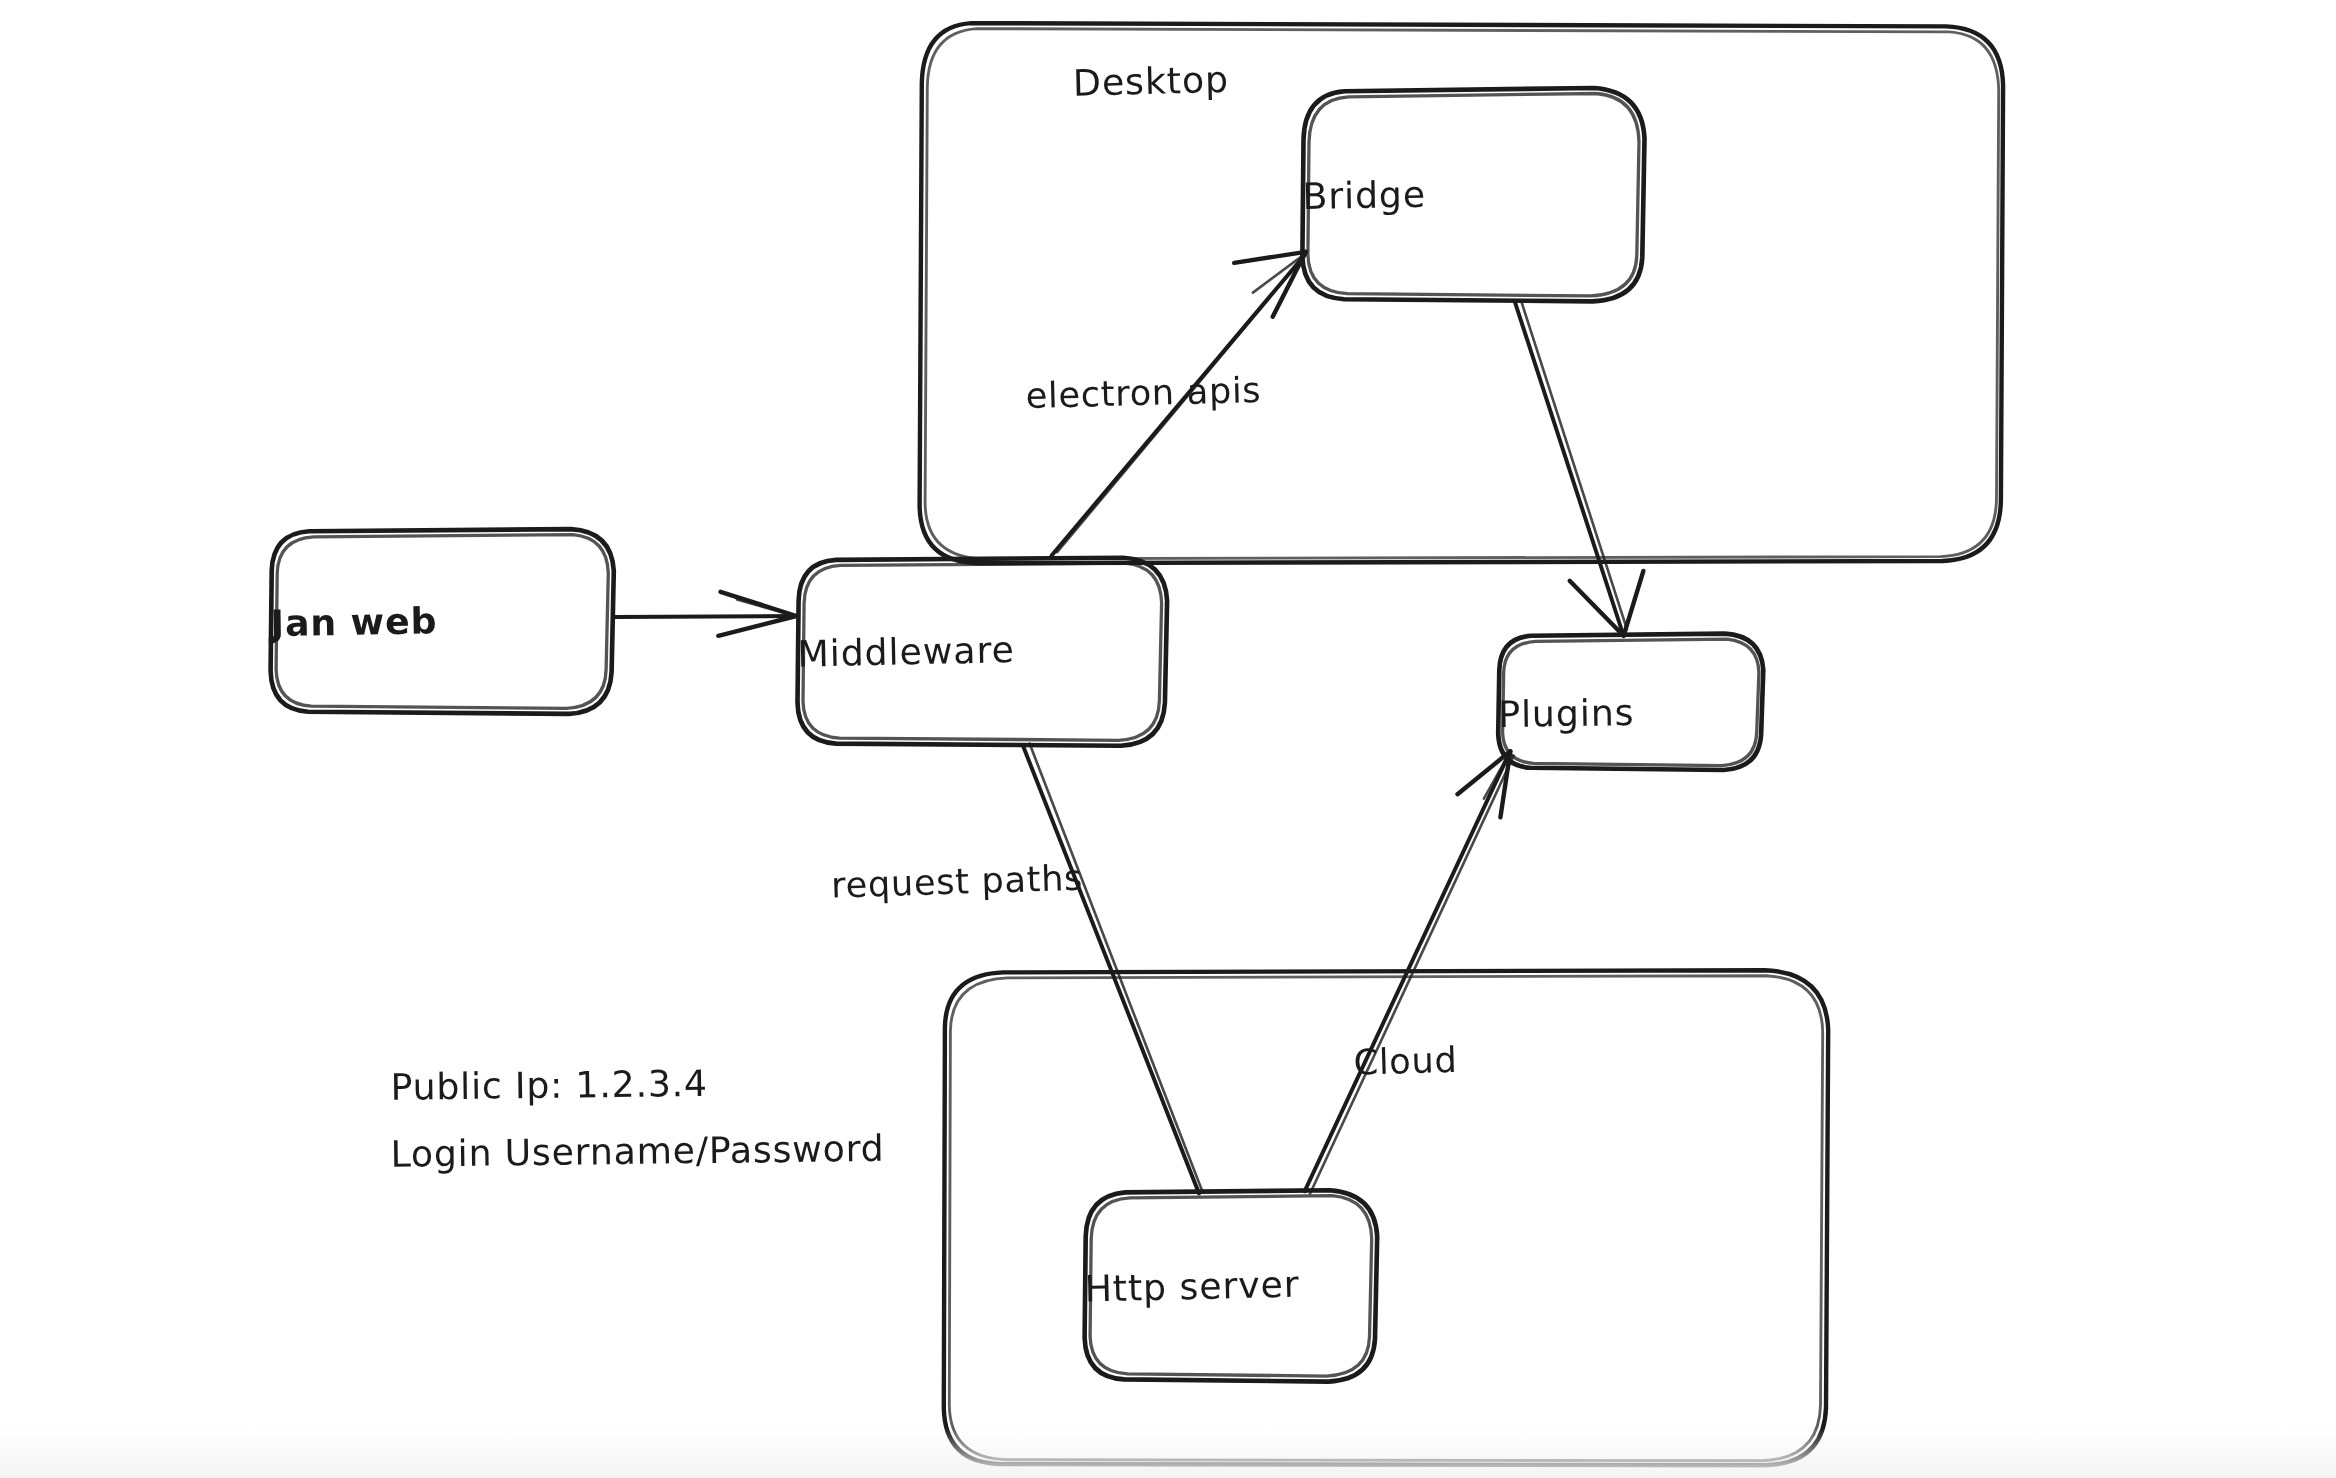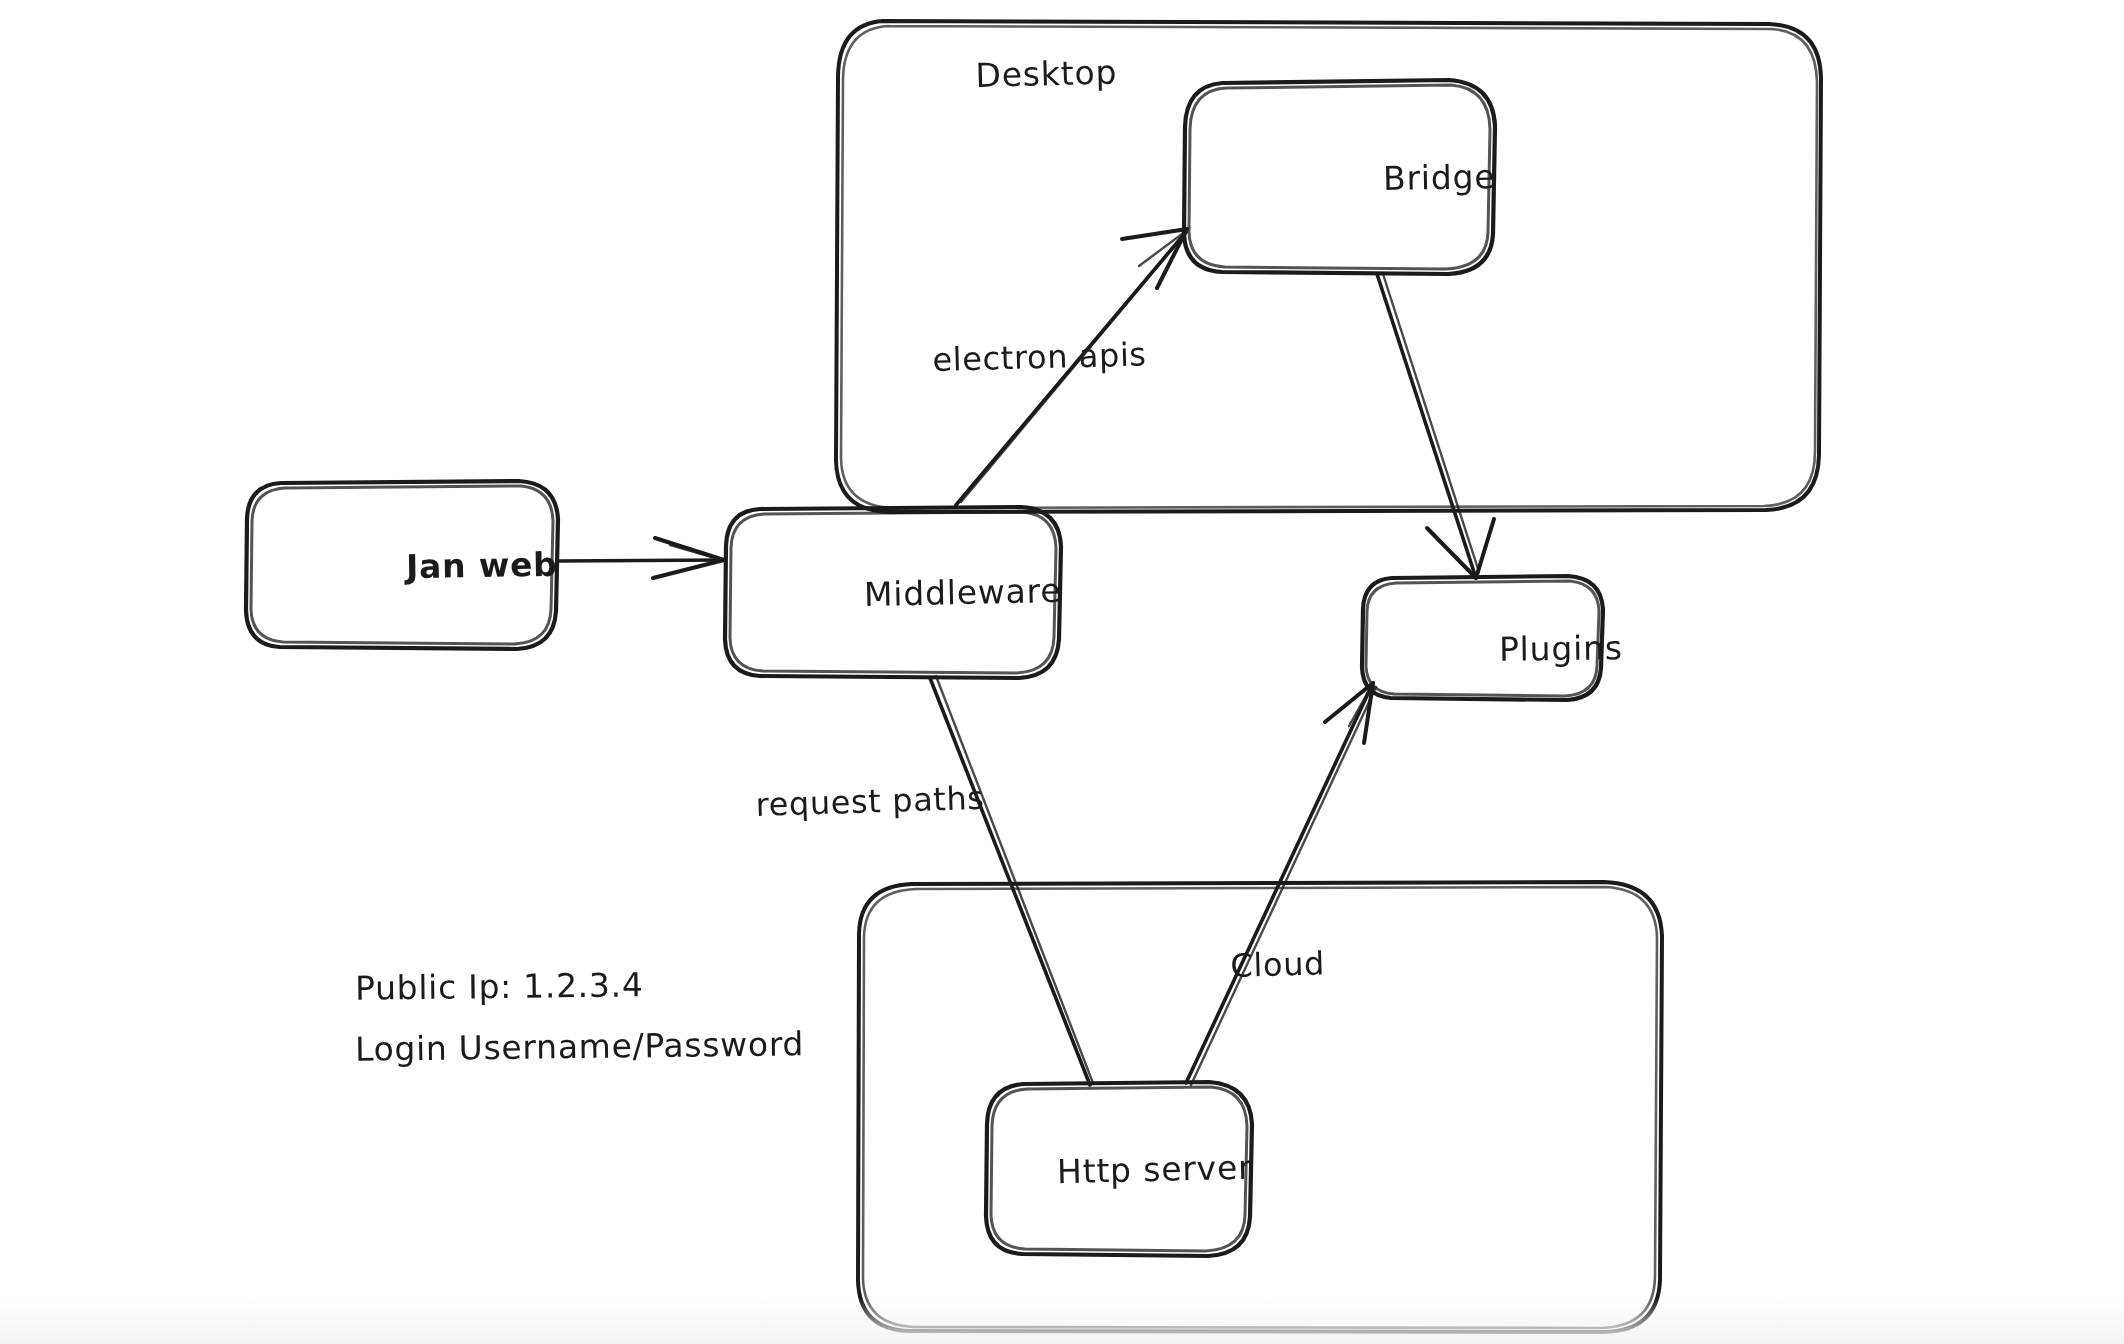--- a/index.html
+++ b/index.html
@@ -59,7 +59,7 @@
     position: absolute;
     display: flex;
     align-items: center;
-    justify-content: flex-end;
+    justify-content: flex-start;
   }
   .node-wrap span {
     font-size: 33px;

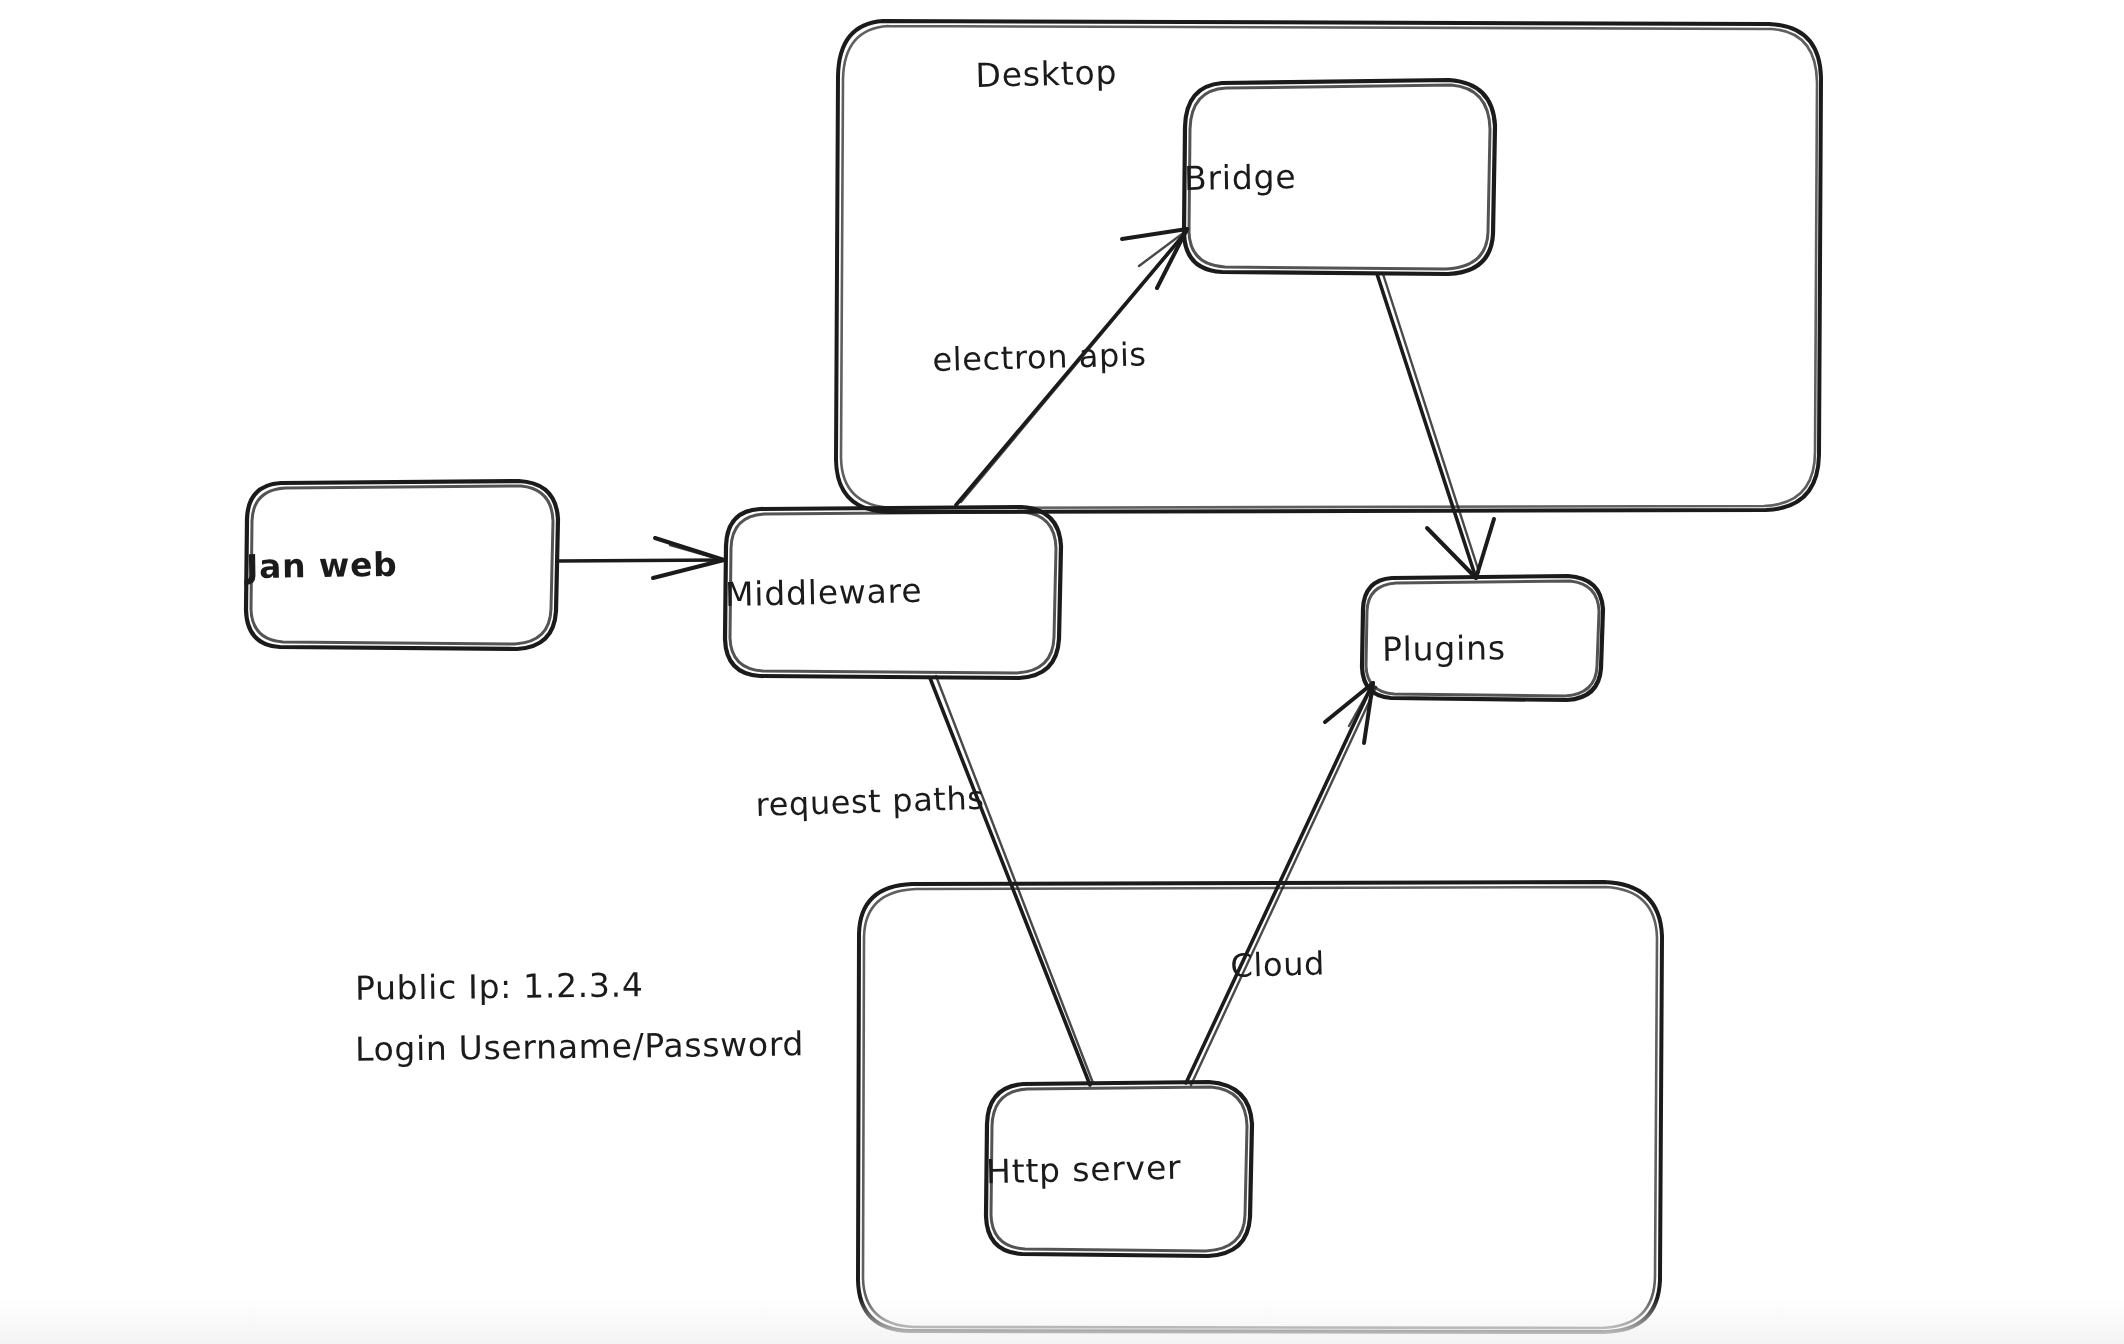--- a/index.html
+++ b/index.html
@@ -177,7 +177,7 @@
     <span style="transform: rotate(-1deg);">Bridge</span>
   </div>
 
-  <div class="node-wrap" style="left:1362px; top:576px; width:241px; height:144px;padding-left:20px;">
+  <div class="node-wrap" style="left:1362px; top:576px; width:241px; height:144px;">
     <span style="transform: rotate(-0.8deg);">Plugins</span>
   </div>
 

